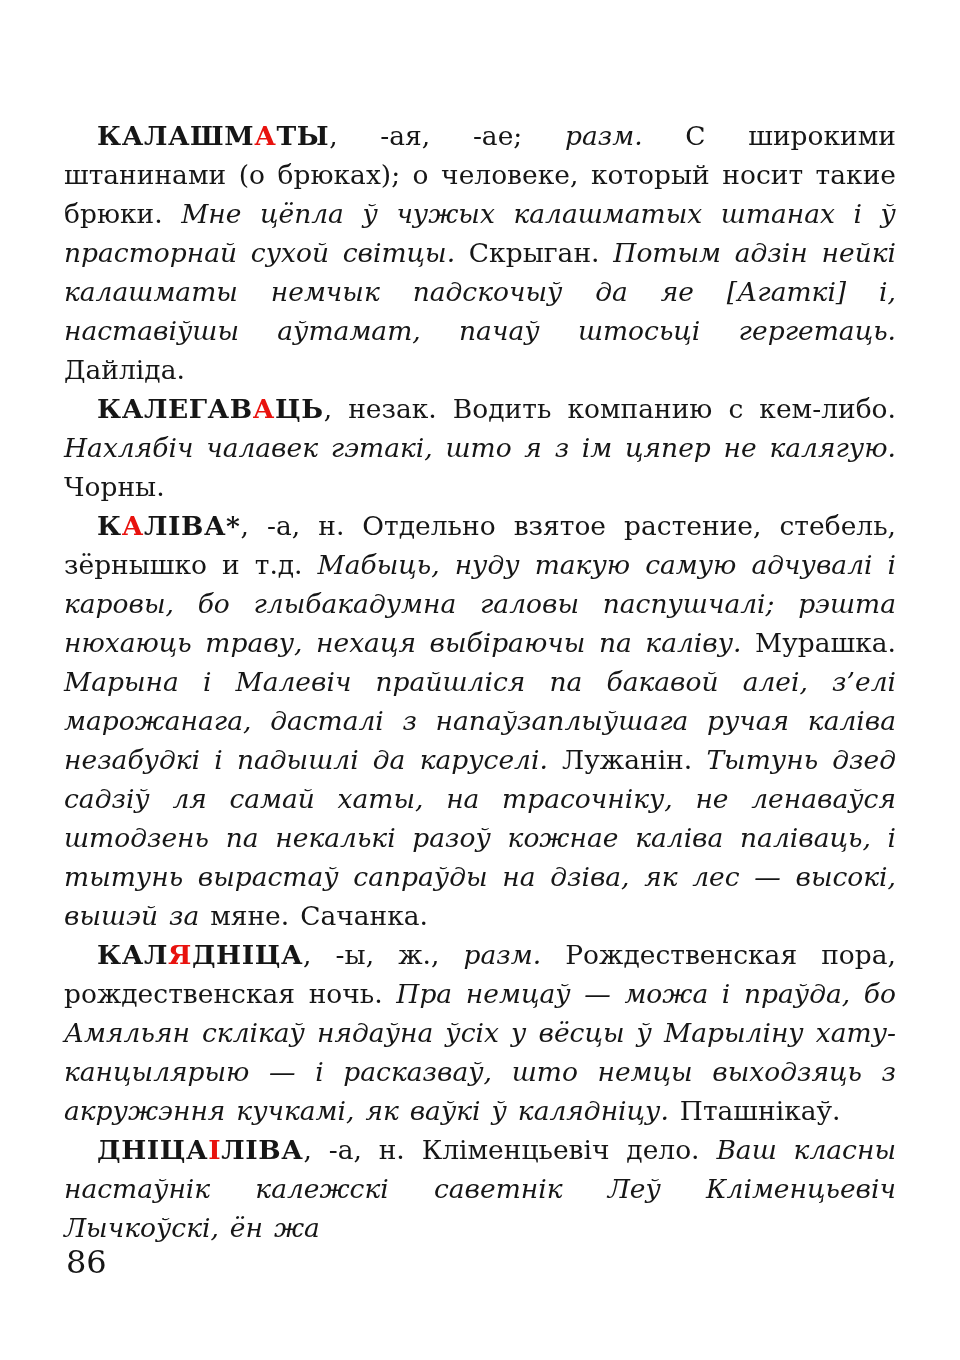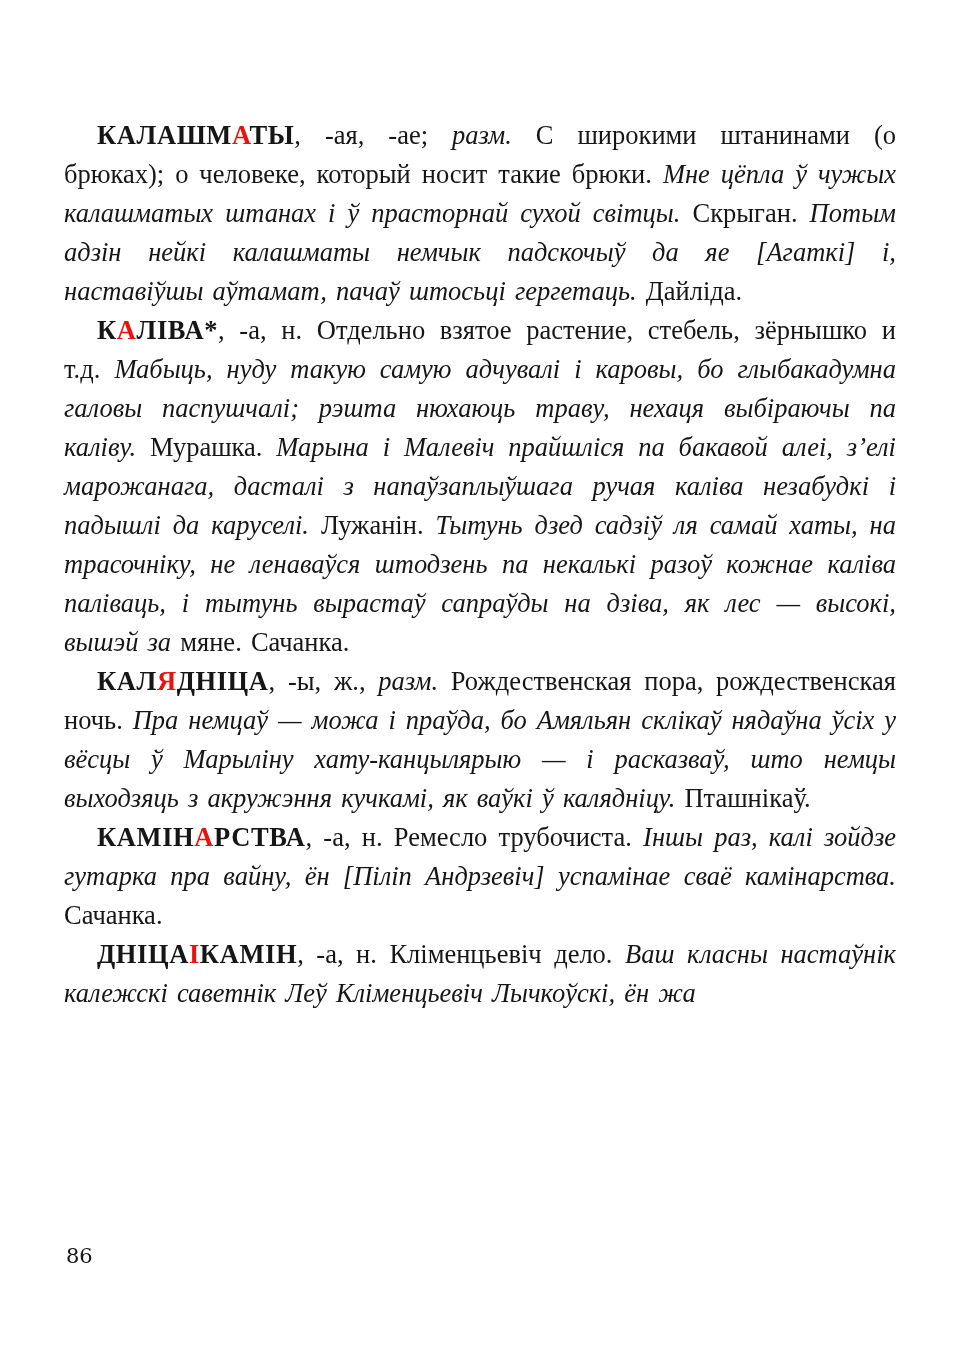--- a/index.html
+++ b/index.html
@@ -23,7 +23,6 @@
     font-size: 26.5px;
     line-height: 39px;
     word-spacing: 2.5px;
-    font-family: Liberation Serif, serif;
   }
   .headword {
     font-weight: bold;

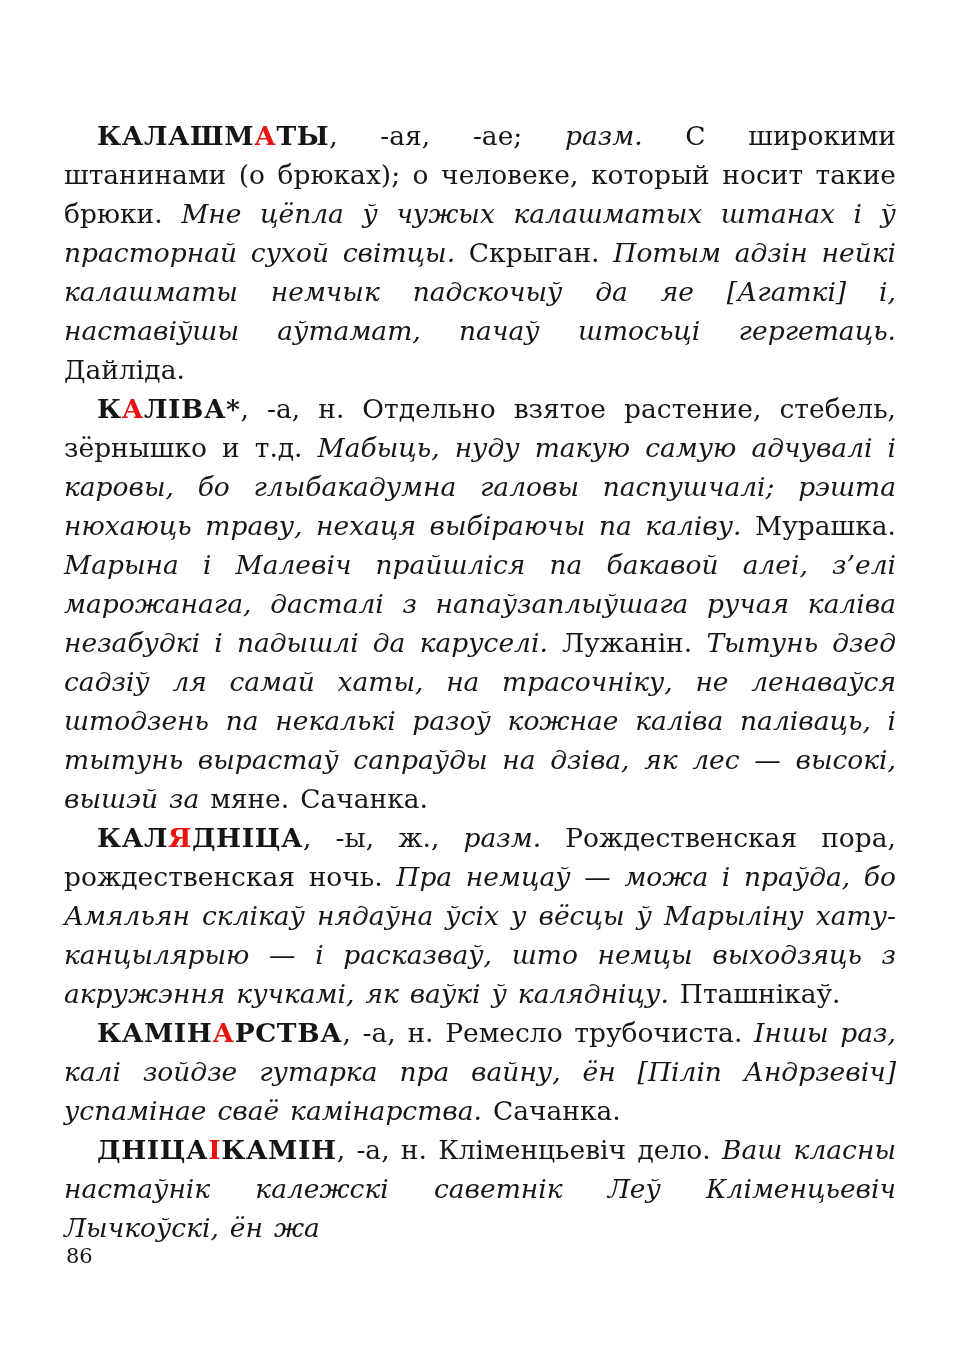--- a/index.html
+++ b/index.html
@@ -43,6 +43,7 @@
 
 <div class="text-block" id="entries-root">
     <p class="entry"><span class="headword"><span>КАЛАШМ</span><span class="accent">А</span><span>ТЫ</span></span><span class="roman">, -ая, -ае; </span><span class="italic">разм.</span><span class="roman"> С широкими штанинами (о брюках); о человеке, который носит такие брюки. </span><span class="italic">Мне цёпла ў чужых калашматых штанах і ў прасторнай сухой світцы.</span><span class="roman"> Скрыган. </span><span class="italic">Потым адзін нейкі калашматы немчык падскочыў да яе [Агаткі] і, наставіўшы аўтамат, пачаў штосьці гергетаць.</span><span class="roman"> Дайліда.</span></p>
+    <p class="entry"><span class="headword"><span>КАЛЕГАВ</span><span class="accent">А</span><span>ЦЬ</span></span><span class="roman">, незак. Водить компанию с кем-либо. </span><span class="italic">Нахлябіч чалавек гэтакі, што я з ім цяпер не калягую.</span><span class="roman"> Чорны.</span></p>
     <p class="entry"><span class="headword"><span>К</span><span class="accent">А</span><span>ЛІВА*</span></span><span class="roman">, -а, н. Отдельно взятое растение, стебель, зёрнышко и т.д. </span><span class="italic">Мабыць, нуду такую самую адчувалі і каровы, бо глыбакадумна галовы паспушчалі; рэшта нюхаюць траву, нехаця выбіраючы па каліву.</span><span class="roman"> Мурашка. </span><span class="italic">Марына і Малевіч прайшліся па бакавой алеі, з’елі марожанага, дасталі з напаўзаплыўшага ручая каліва незабудкі і падышлі да каруселі.</span><span class="roman"> Лужанін. </span><span class="italic">Тытунь дзед садзіў ля самай хаты, на трасочніку, не ленаваўся штодзень па некалькі разоў кожнае каліва паліваць, і тытунь вырастаў сапраўды на дзіва, як лес — высокі, вышэй за</span><span class="roman"> мяне. Сачанка.</span></p>
     <p class="entry"><span class="headword"><span>КАЛ</span><span class="accent">Я</span><span>ДНІЦА</span></span><span class="roman">, -ы, ж., </span><span class="italic">разм.</span><span class="roman"> Рождественская пора, рождественская ночь. </span><span class="italic">Пра немцаў — можа і праўда, бо Амяльян склікаў нядаўна ўсіх у вёсцы ў Марыліну хату-канцылярыю — і расказваў, што немцы выходзяць з акружэння кучкамі, як ваўкі ў калядніцу.</span><span class="roman"> Пташнікаў.</span></p>
     <p class="entry"><span class="headword"><span>КАМІН</span><span class="accent">А</span><span>РСТВА</span></span><span class="roman">, -а, н. Ремесло трубочиста. </span><span class="italic">Іншы раз, калі зойдзе гутарка пра вайну, ён [Піліп Андрзевіч] успамінае сваё камінарства.</span><span class="roman"> Сачанка.</span></p>

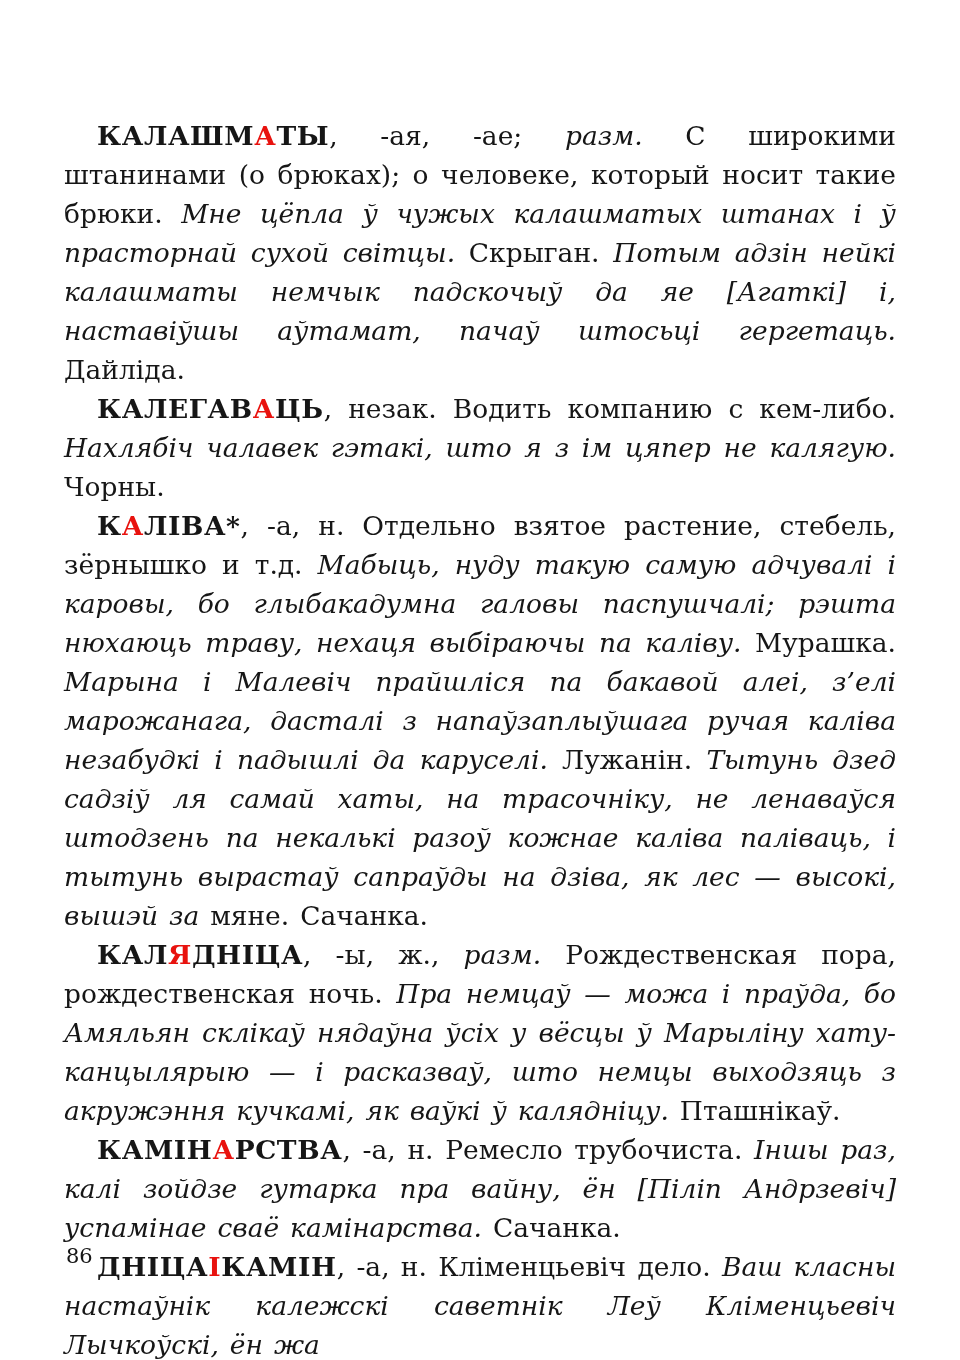--- a/index.html
+++ b/index.html
@@ -46,7 +46,6 @@
     <p class="entry"><span class="headword"><span>КАЛЕГАВ</span><span class="accent">А</span><span>ЦЬ</span></span><span class="roman">, незак. Водить компанию с кем-либо. </span><span class="italic">Нахлябіч чалавек гэтакі, што я з ім цяпер не калягую.</span><span class="roman"> Чорны.</span></p>
     <p class="entry"><span class="headword"><span>К</span><span class="accent">А</span><span>ЛІВА*</span></span><span class="roman">, -а, н. Отдельно взятое растение, стебель, зёрнышко и т.д. </span><span class="italic">Мабыць, нуду такую самую адчувалі і каровы, бо глыбакадумна галовы паспушчалі; рэшта нюхаюць траву, нехаця выбіраючы па каліву.</span><span class="roman"> Мурашка. </span><span class="italic">Марына і Малевіч прайшліся па бакавой алеі, з’елі марожанага, дасталі з напаўзаплыўшага ручая каліва незабудкі і падышлі да каруселі.</span><span class="roman"> Лужанін. </span><span class="italic">Тытунь дзед садзіў ля самай хаты, на трасочніку, не ленаваўся штодзень па некалькі разоў кожнае каліва паліваць, і тытунь вырастаў сапраўды на дзіва, як лес — высокі, вышэй за</span><span class="roman"> мяне. Сачанка.</span></p>
     <p class="entry"><span class="headword"><span>КАЛ</span><span class="accent">Я</span><span>ДНІЦА</span></span><span class="roman">, -ы, ж., </span><span class="italic">разм.</span><span class="roman"> Рождественская пора, рождественская ночь. </span><span class="italic">Пра немцаў — можа і праўда, бо Амяльян склікаў нядаўна ўсіх у вёсцы ў Марыліну хату-канцылярыю — і расказваў, што немцы выходзяць з акружэння кучкамі, як ваўкі ў калядніцу.</span><span class="roman"> Пташнікаў.</span></p>
-    <p class="entry"><span class="headword"><span>КАМІН</span><span class="accent">А</span><span>РСТВА</span></span><span class="roman">, -а, н. Ремесло трубочиста. </span><span class="italic">Іншы раз, калі зойдзе гутарка пра вайну, ён [Піліп Андрзевіч] успамінае сваё камінарства.</span><span class="roman"> Сачанка.</span></p>
     <p class="entry"><span class="headword"><span>ДНІЦА</span><span class="accent">І</span><span>КАМІН</span></span><span class="roman">, -а, н. Кліменцьевіч дело. </span><span class="italic">Ваш класны настаўнік калежскі саветнік Леў Кліменцьевіч Лычкоўскі, ён жа</span></p>
   </div>
 

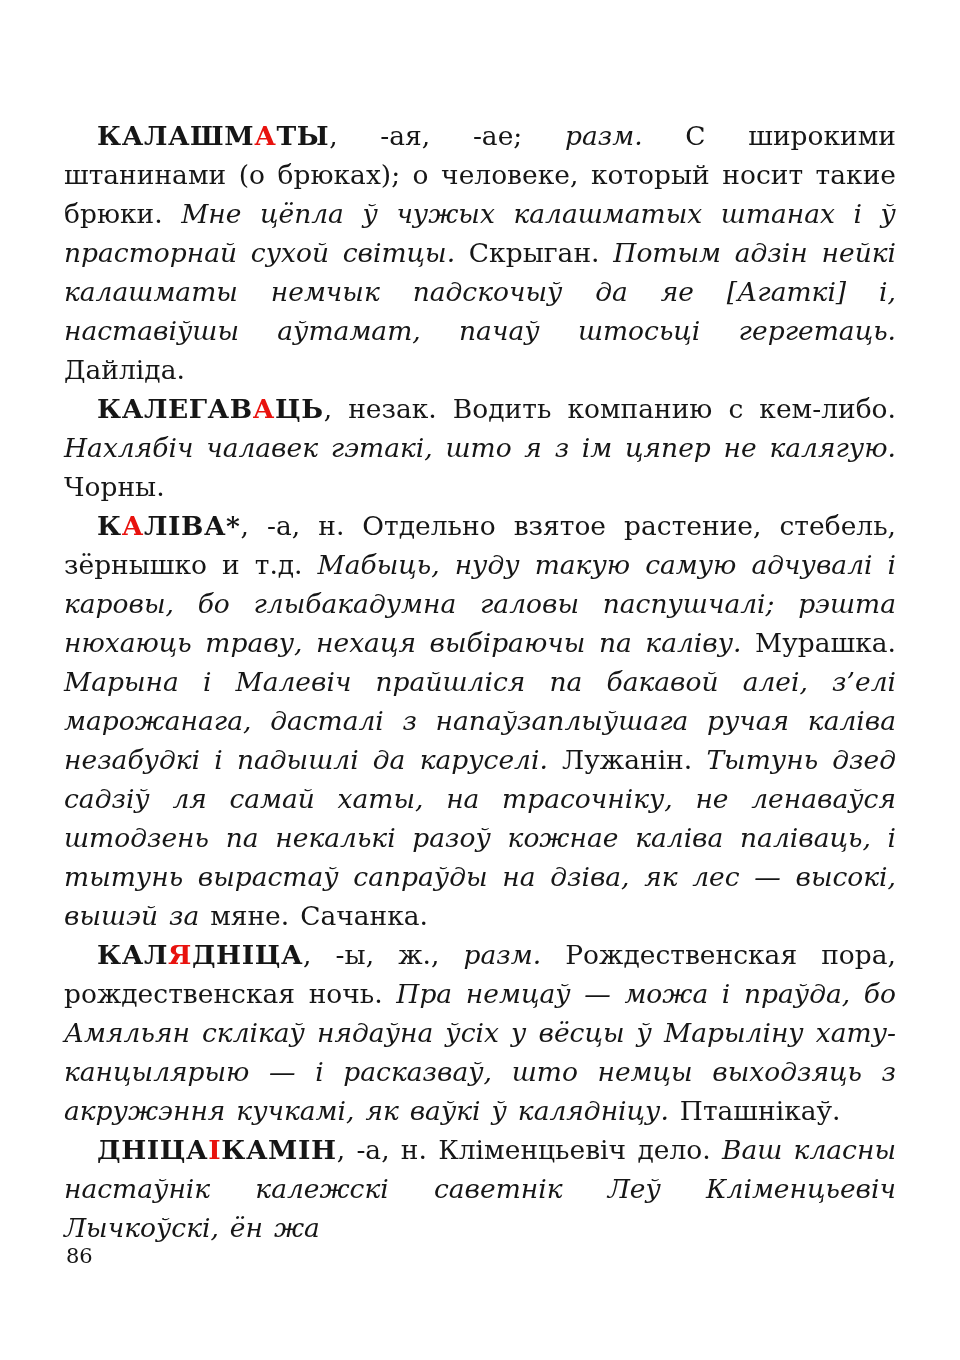--- a/index.html
+++ b/index.html
@@ -46,7 +46,7 @@
     <p class="entry"><span class="headword"><span>КАЛЕГАВ</span><span class="accent">А</span><span>ЦЬ</span></span><span class="roman">, незак. Водить компанию с кем-либо. </span><span class="italic">Нахлябіч чалавек гэтакі, што я з ім цяпер не калягую.</span><span class="roman"> Чорны.</span></p>
     <p class="entry"><span class="headword"><span>К</span><span class="accent">А</span><span>ЛІВА*</span></span><span class="roman">, -а, н. Отдельно взятое растение, стебель, зёрнышко и т.д. </span><span class="italic">Мабыць, нуду такую самую адчувалі і каровы, бо глыбакадумна галовы паспушчалі; рэшта нюхаюць траву, нехаця выбіраючы па каліву.</span><span class="roman"> Мурашка. </span><span class="italic">Марына і Малевіч прайшліся па бакавой алеі, з’елі марожанага, дасталі з напаўзаплыўшага ручая каліва незабудкі і падышлі да каруселі.</span><span class="roman"> Лужанін. </span><span class="italic">Тытунь дзед садзіў ля самай хаты, на трасочніку, не ленаваўся штодзень па некалькі разоў кожнае каліва паліваць, і тытунь вырастаў сапраўды на дзіва, як лес — высокі, вышэй за</span><span class="roman"> мяне. Сачанка.</span></p>
     <p class="entry"><span class="headword"><span>КАЛ</span><span class="accent">Я</span><span>ДНІЦА</span></span><span class="roman">, -ы, ж., </span><span class="italic">разм.</span><span class="roman"> Рождественская пора, рождественская ночь. </span><span class="italic">Пра немцаў — можа і праўда, бо Амяльян склікаў нядаўна ўсіх у вёсцы ў Марыліну хату-канцылярыю — і расказваў, што немцы выходзяць з акружэння кучкамі, як ваўкі ў калядніцу.</span><span class="roman"> Пташнікаў.</span></p>
-    <p class="entry"><span class="headword"><span>ДНІЦА</span><span class="accent">І</span><span>КАМІН</span></span><span class="roman">, -а, н. Кліменцьевіч дело. </span><span class="italic">Ваш класны настаўнік калежскі саветнік Леў Кліменцьевіч Лычкоўскі, ён жа</span></p>
+    <p class="entry"><span class="headword"><span>ДНІЦА</span><span class="accent">І</span><span>ЛІВА</span></span><span class="roman">, -а, н. Кліменцьевіч дело. </span><span class="italic">Ваш класны настаўнік калежскі саветнік Леў Кліменцьевіч Лычкоўскі, ён жа</span></p>
   </div>
 
 <div class="page-number">86</div>

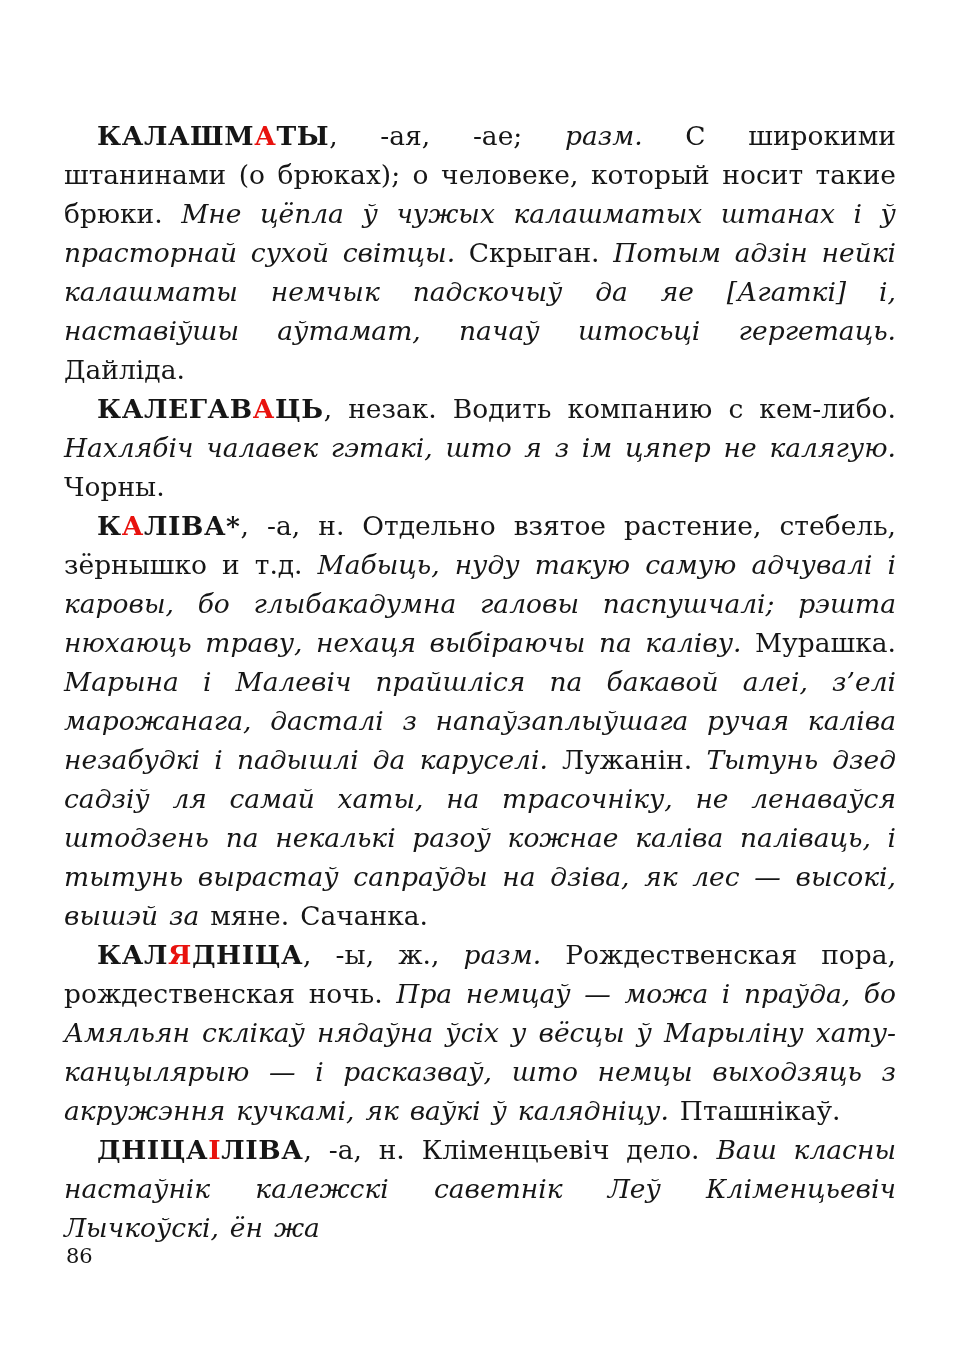--- a/index.html
+++ b/index.html
@@ -34,7 +34,7 @@
   .page-number {
     position: absolute;
     left: 66px; top: 1246px;
-    font-size: 21px;
+    font-size: 32px;
     line-height: 1;
   }
 </style>

